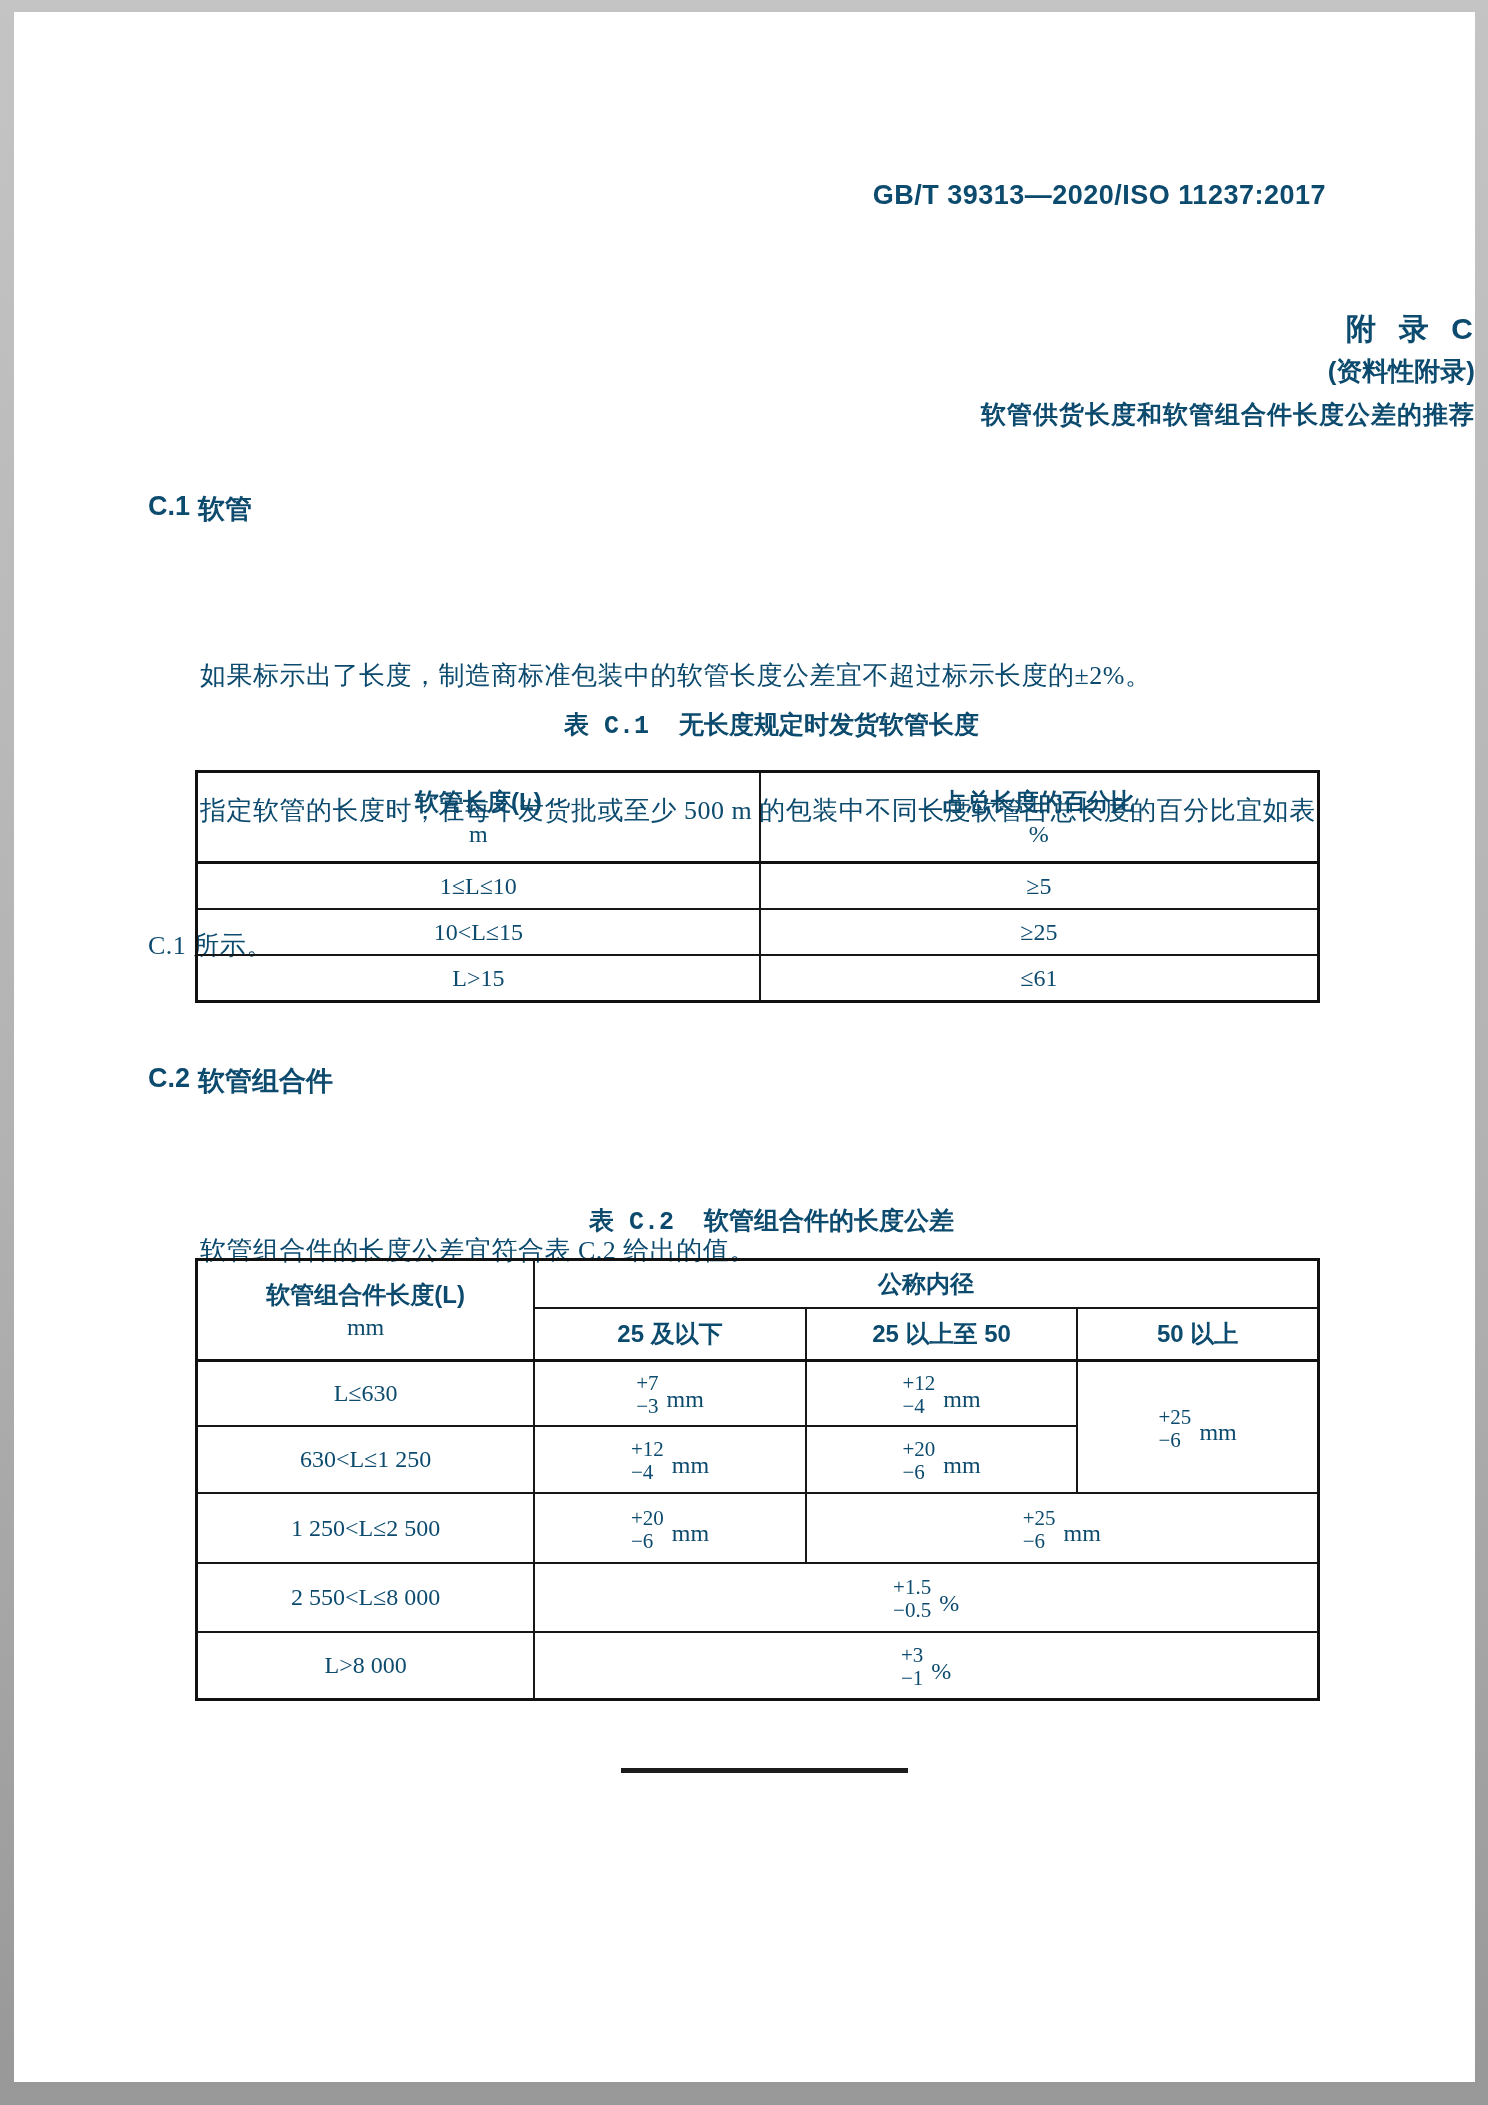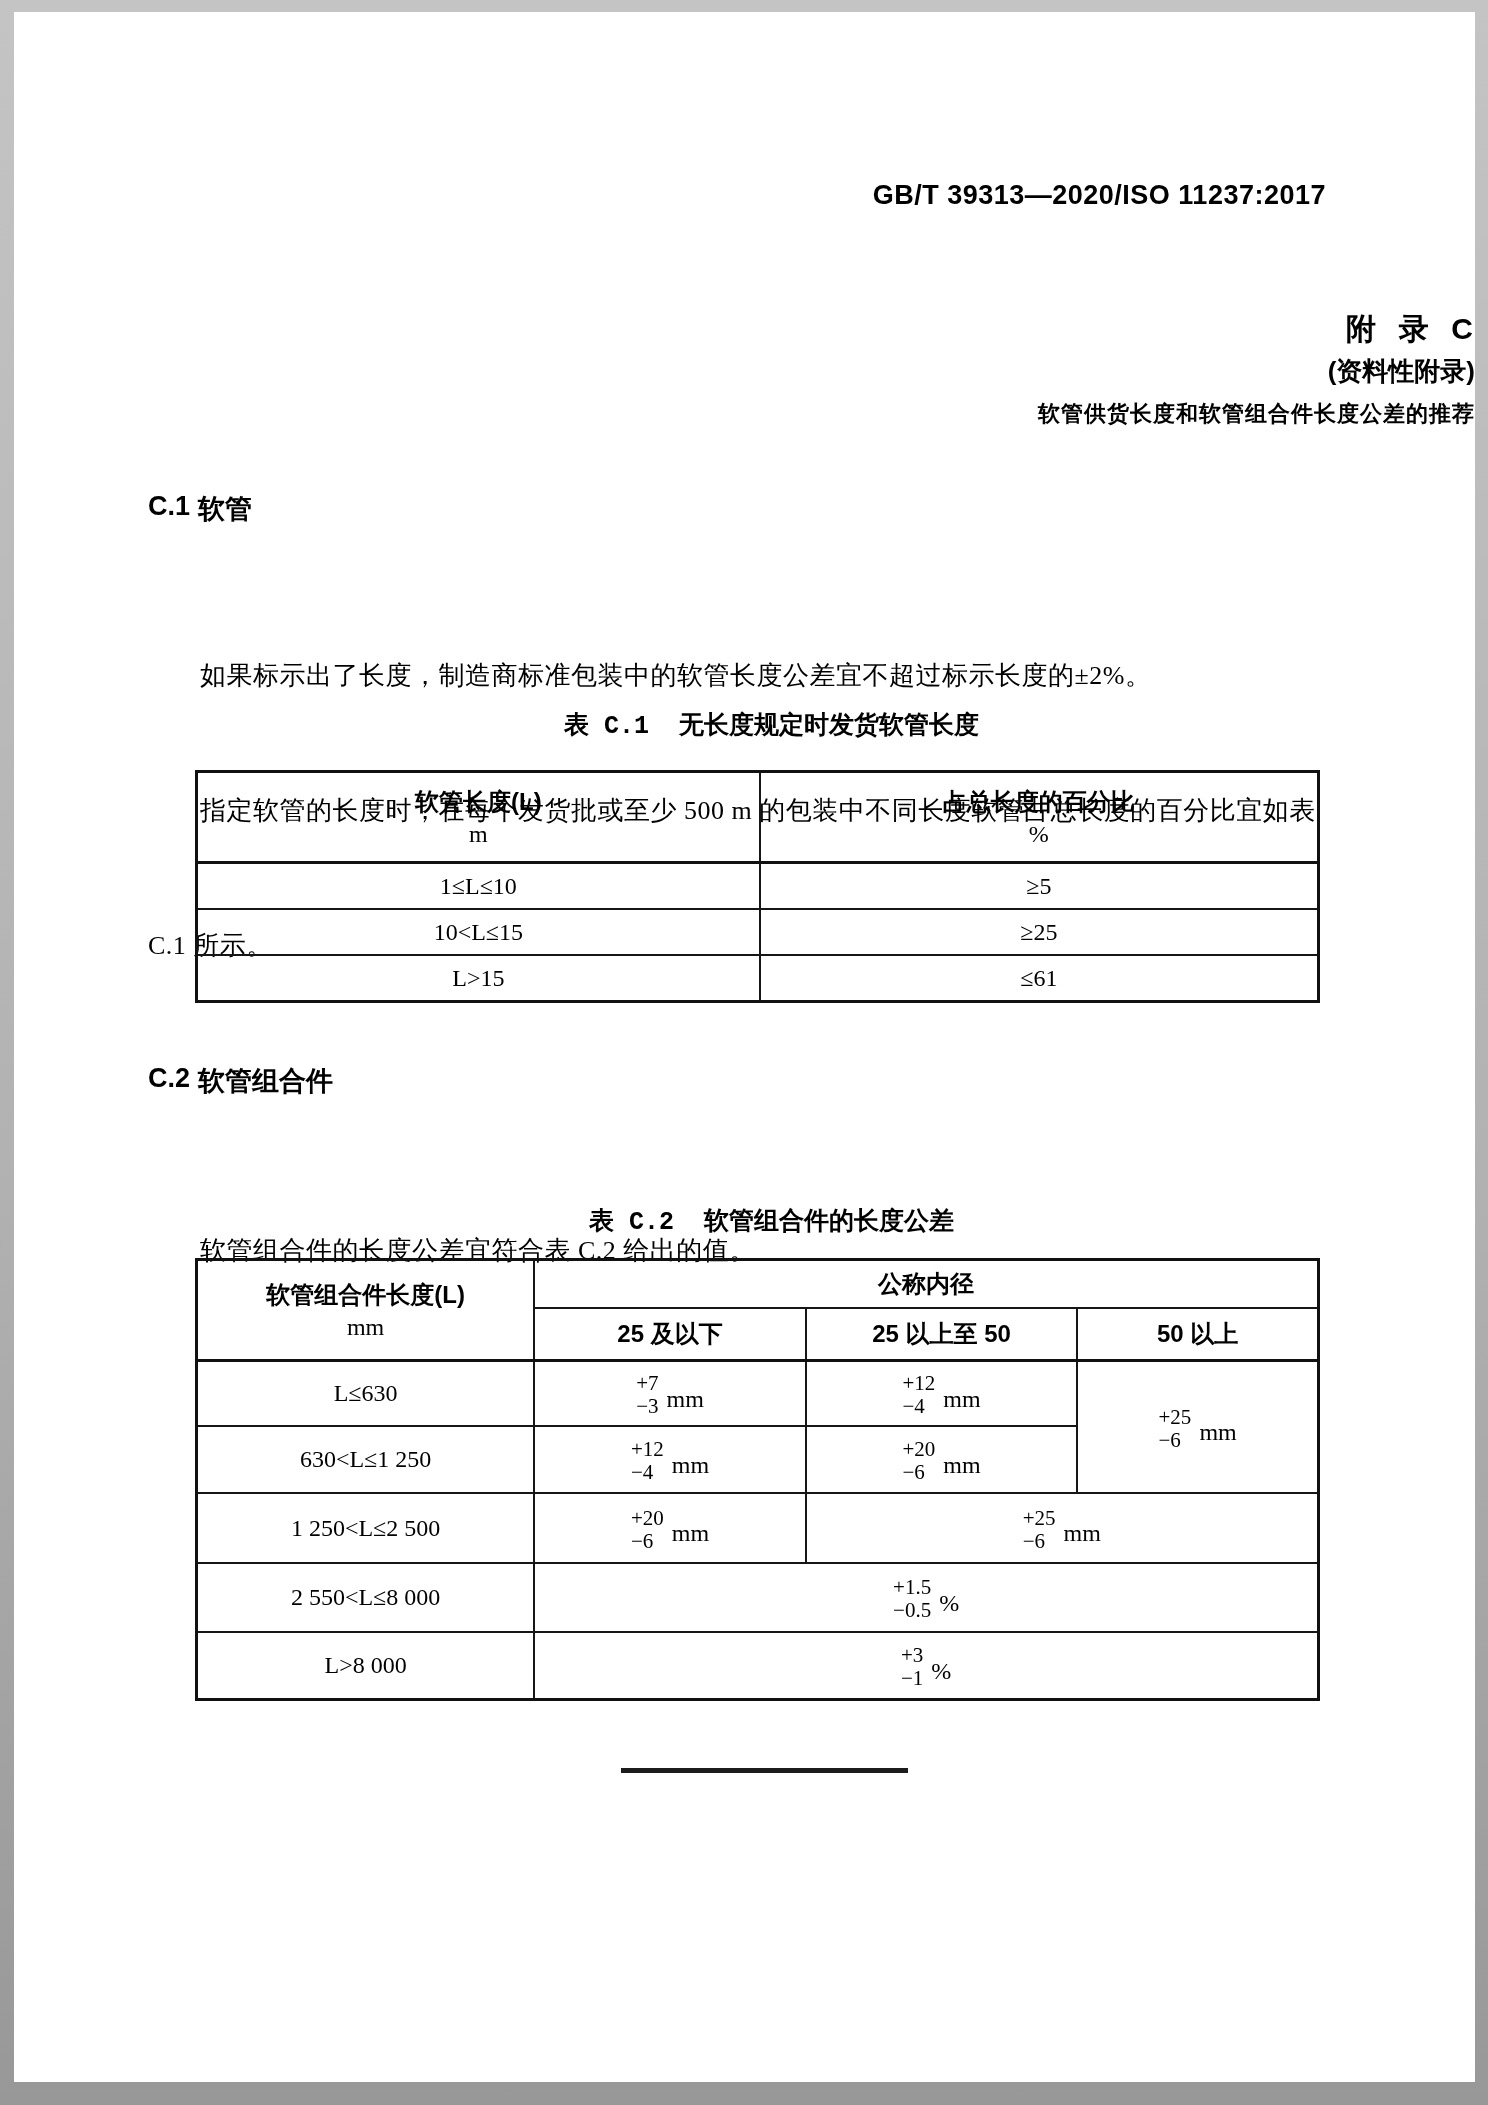--- a/index.html
+++ b/index.html
@@ -15,7 +15,7 @@
     position: absolute;
     left: 14px; top: 12px; right: 13px; bottom: 23px;
     background: #ffffff;
-    color: #000000;
+    color: #0c4a6e;
   }
 
   .header-code {

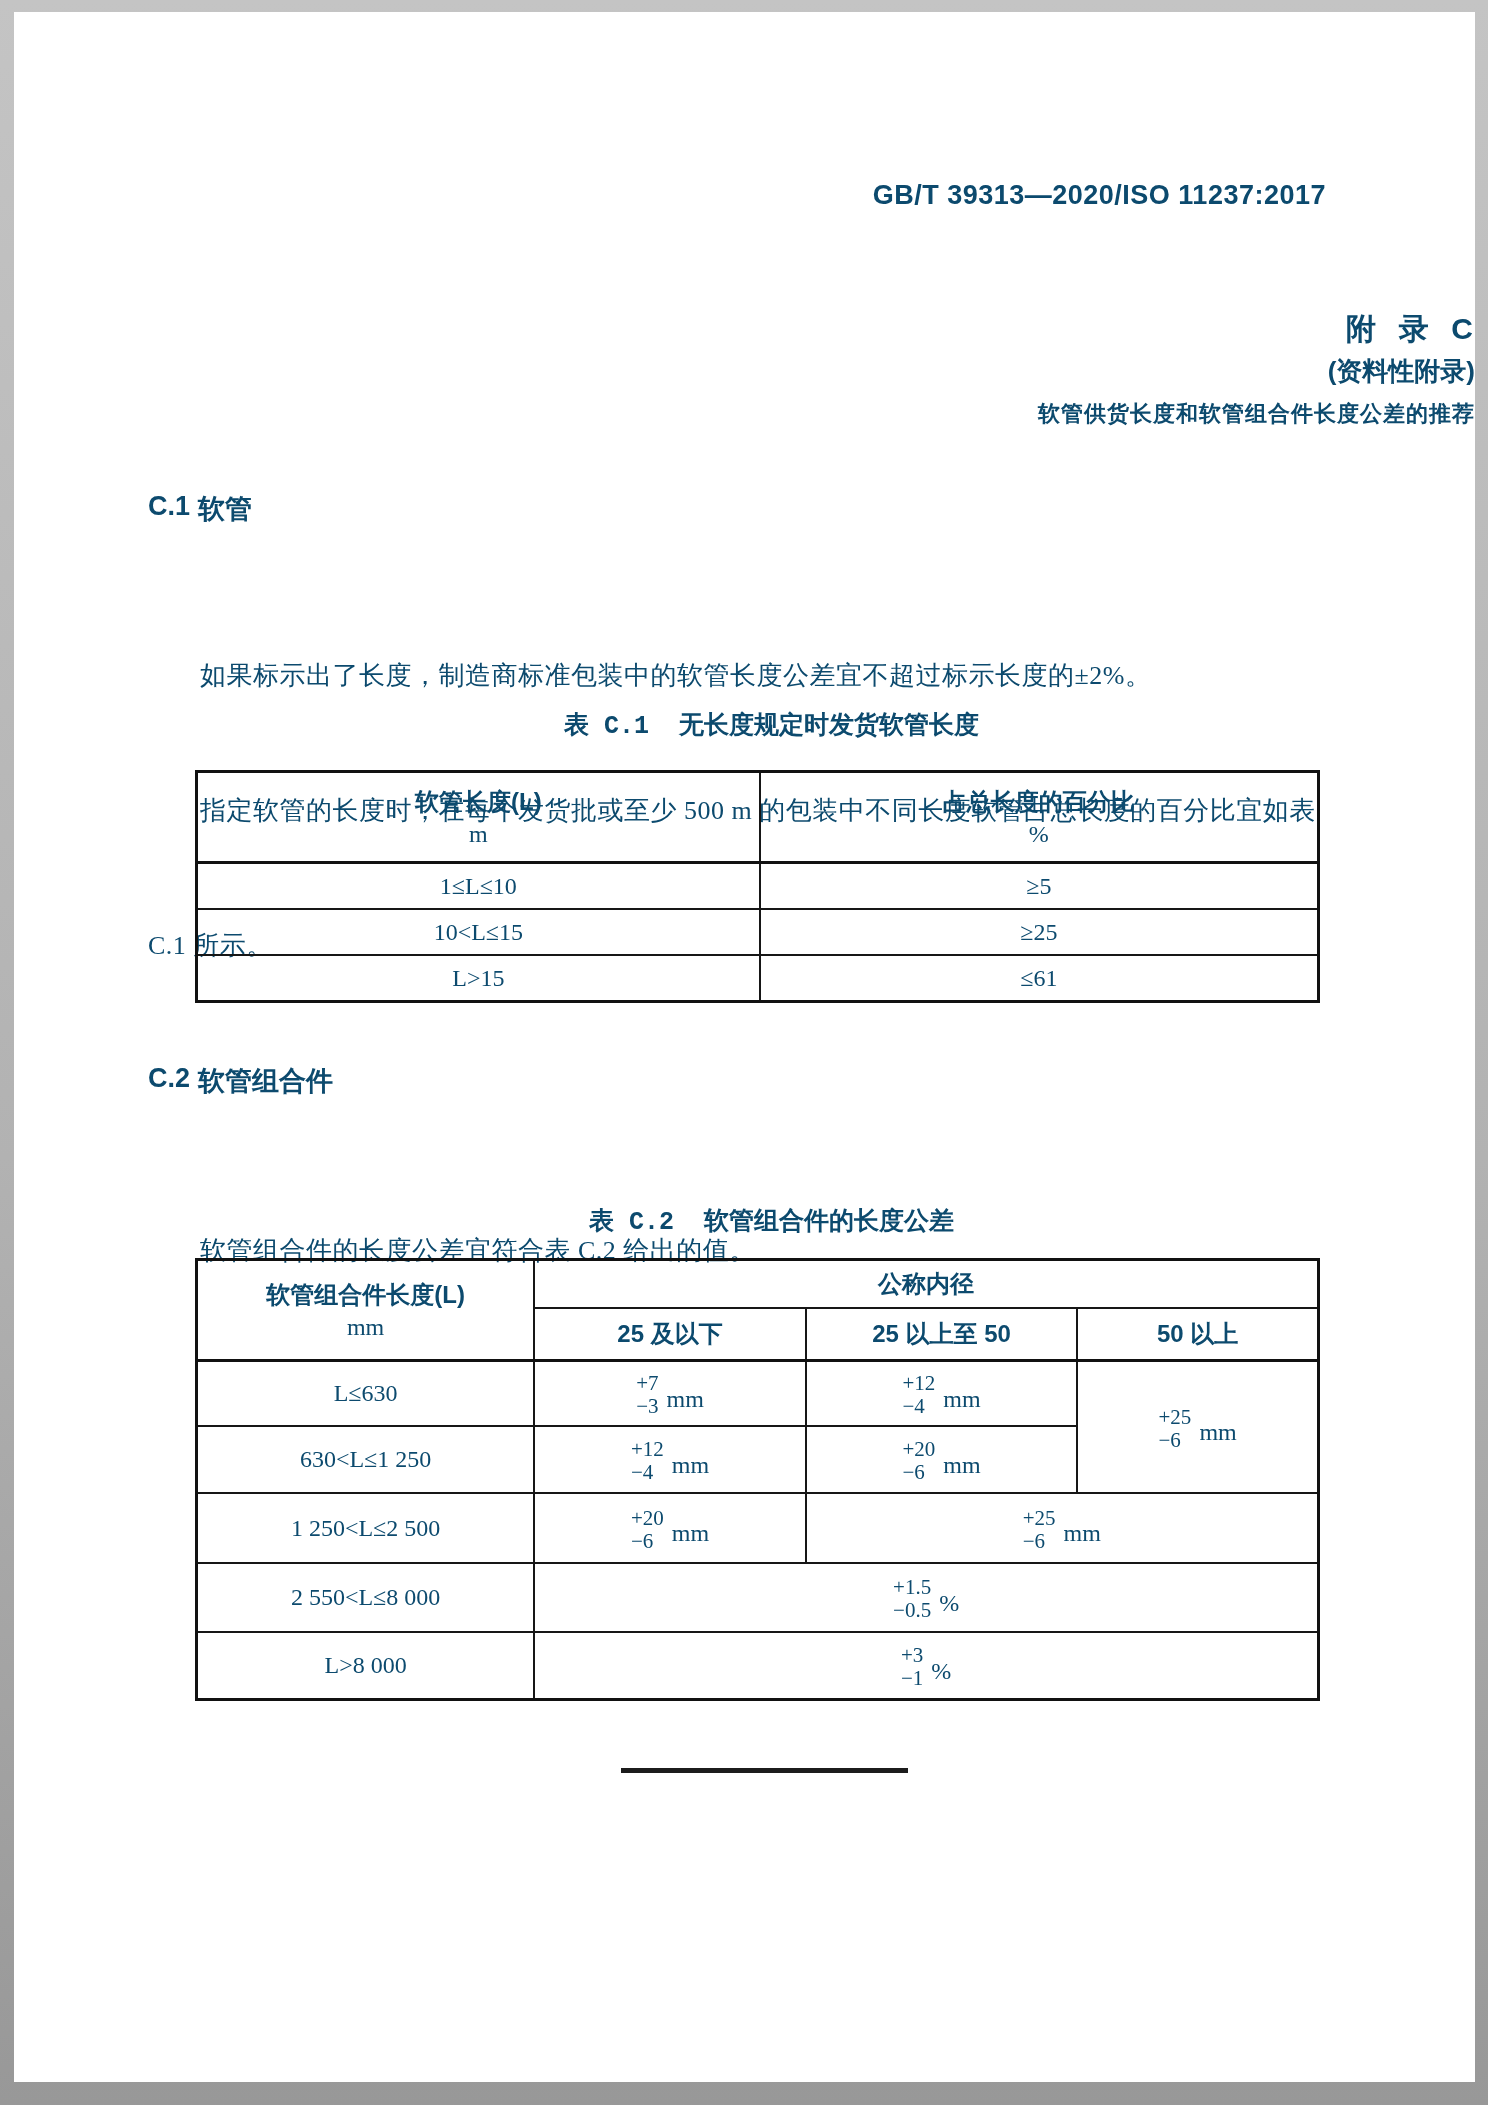--- a/index.html
+++ b/index.html
@@ -33,7 +33,7 @@
   }
   .appendix-title   { font-size: 30px; line-height: 42px; white-space: pre; letter-spacing: 2px; }
   .appendix-subtitle{ font-size: 26px; line-height: 42px; }
-  .appendix-heading { font-size: 22px; line-height: 44px; letter-spacing: 1px; }
+  .appendix-heading { font-size: 25px; line-height: 44px; letter-spacing: 1px; }
 
   .section-heading {
     position: absolute; left: 134px;

